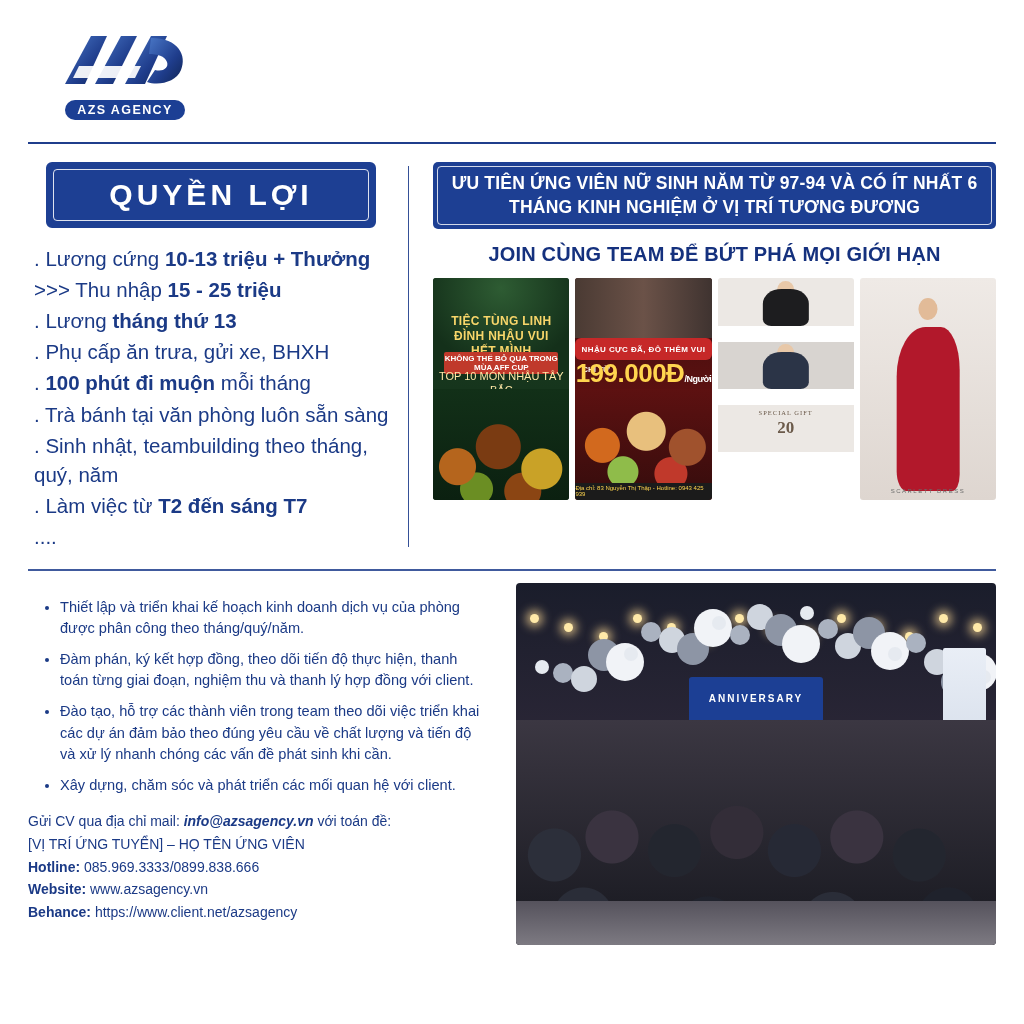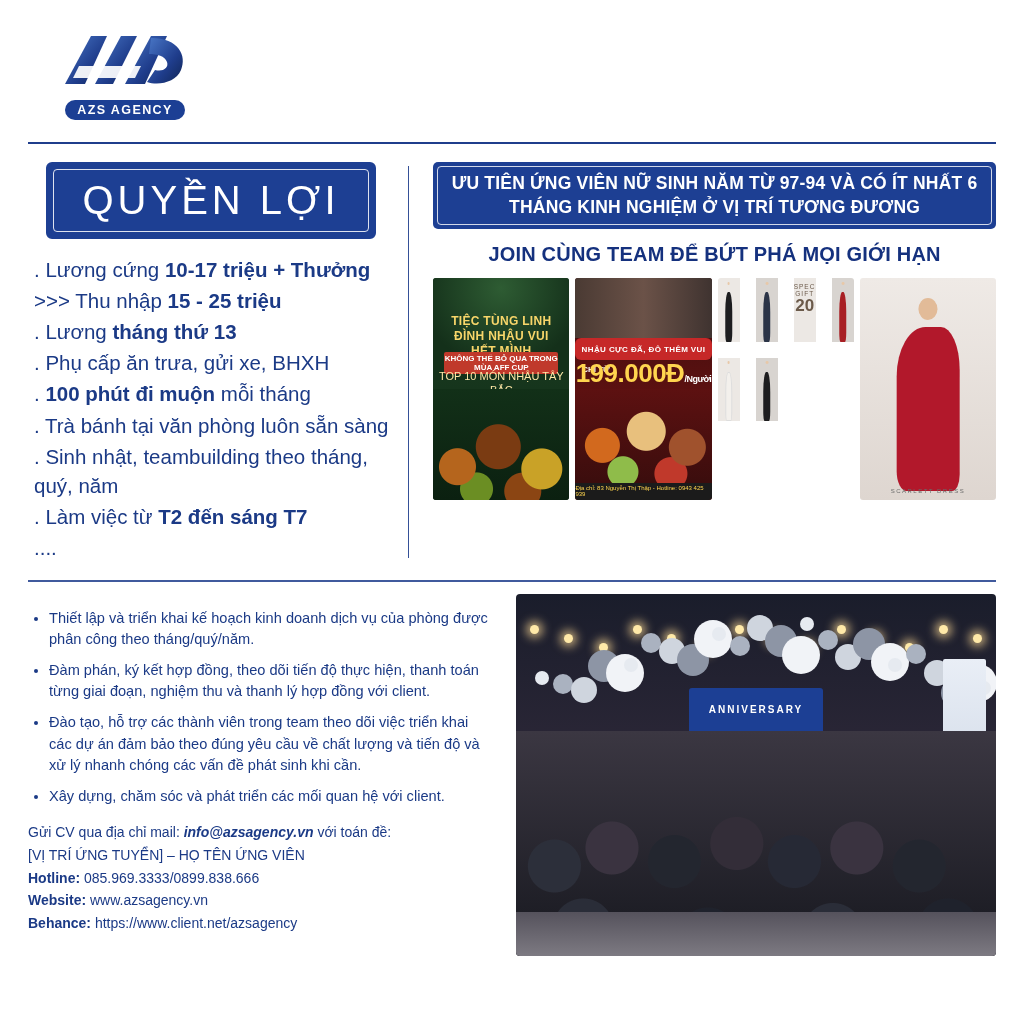--- a/index.html
+++ b/index.html
@@ -116,8 +116,8 @@
   }
   .banner-title {
     position: relative;
-    font-size: 40px;
-    font-weight: normal;
+    font-size: 30px;
+    font-weight: bold;
     letter-spacing: 4px;
   }
   .benefits-banner { width: 330px; margin-left: 18px; }

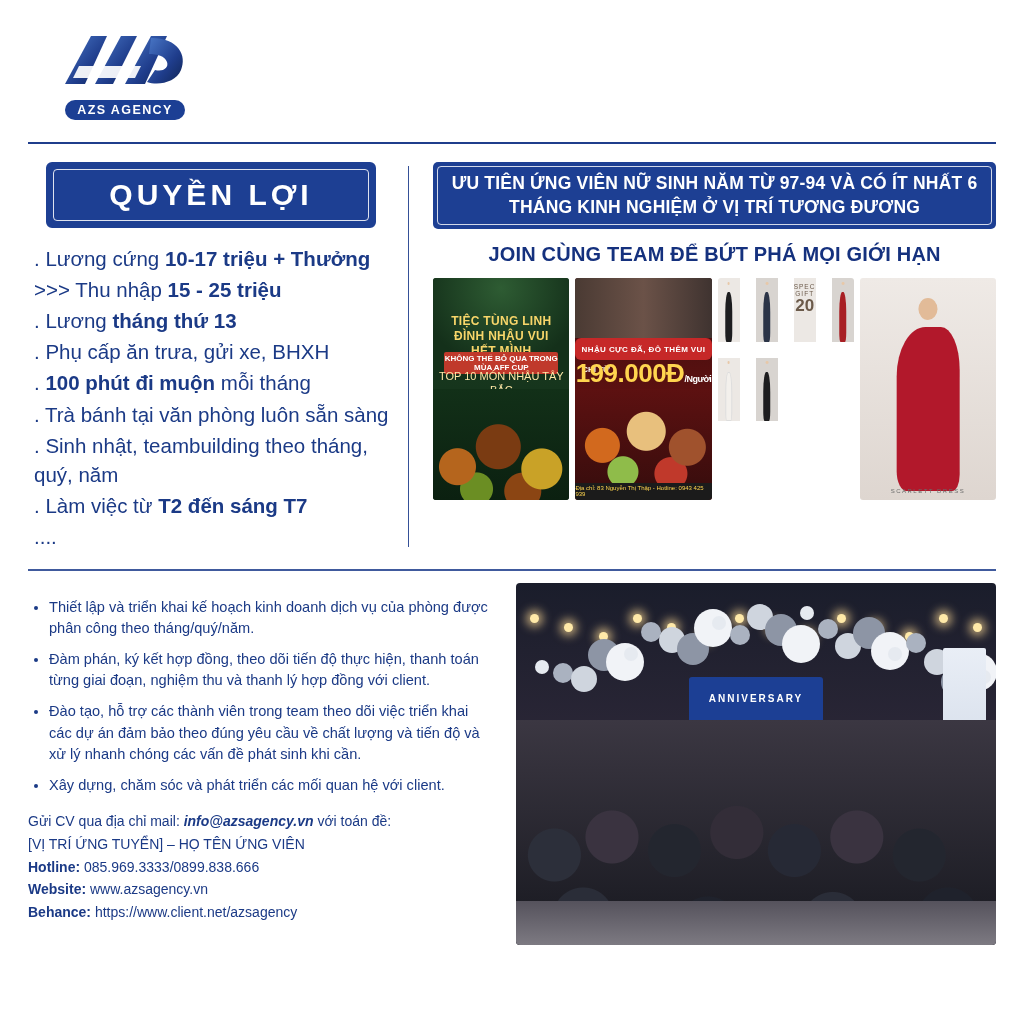--- a/index.html
+++ b/index.html
@@ -392,7 +392,7 @@
         <div class="banner-title">QUYỀN LỢI</div>
       </div>
       <div class="benefits-list" id="benefits-list">
-          <div><span>. Lương cứng </span><b>10-17 triệu + Thưởng</b></div>
+          <div><span>. Lương cứng </span><b>10-13 triệu + Thưởng</b></div>
           <div><span>&gt;&gt;&gt; Thu nhập </span><b>15 - 25 triệu</b></div>
           <div><span>. Lương </span><b>tháng thứ 13</b></div>
           <div><span>. Phụ cấp ăn trưa, gửi xe, BHXH</span></div>

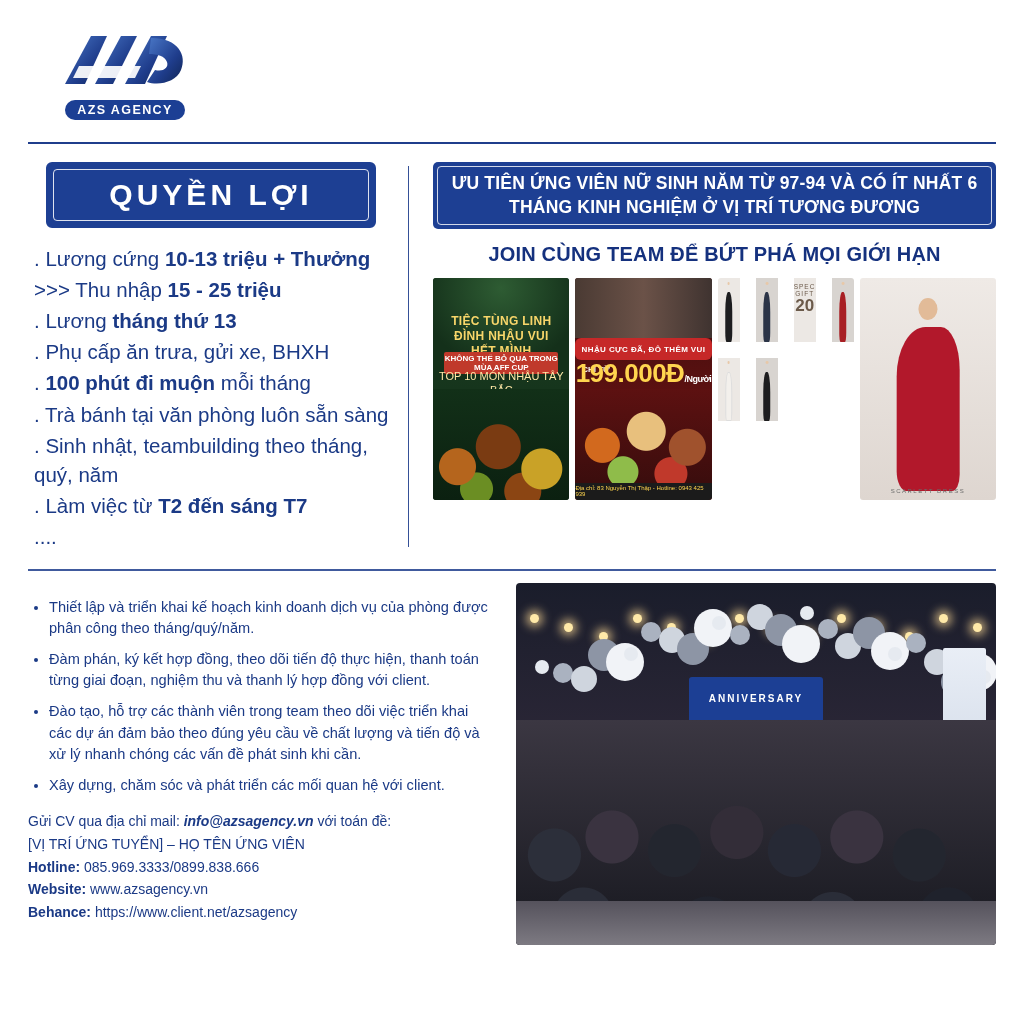--- a/index.html
+++ b/index.html
@@ -236,7 +236,7 @@
   }
 
   
-  .g3 { background:#ffffff; display:grid; grid-template-columns:1fr 1fr 1fr 1fr; grid-template-rows:1fr 1fr 1fr; gap:16px; }
+  .g3 { background:#ffffff; display:grid; grid-template-columns:1fr; grid-template-rows:1fr 1fr 1fr; gap:16px;font-family:Liberation Serif, serif; }
   .g3 .cell { background:#ece8e4; position:relative; overflow:hidden; }
   .g3 .cell.dark { background:#d8d4d0; }
   .g3 .figure {

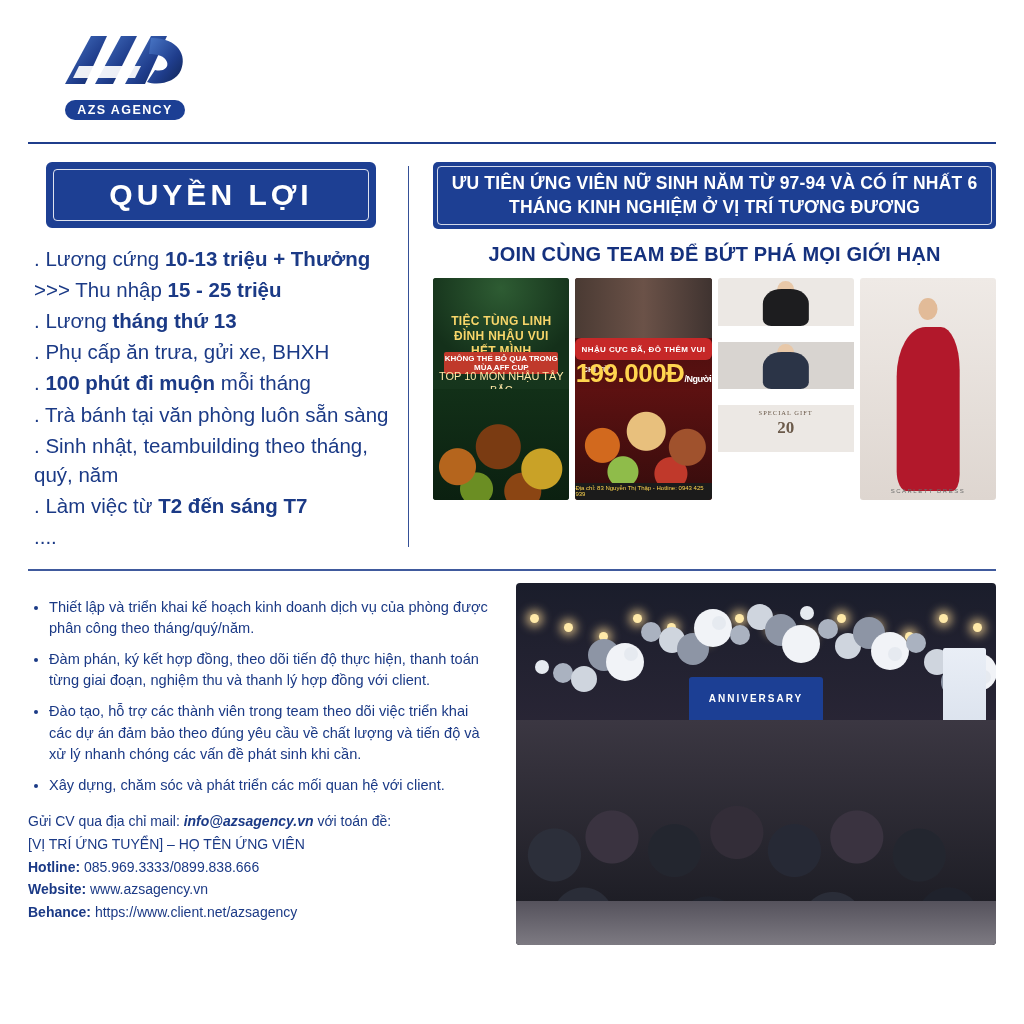--- a/index.html
+++ b/index.html
@@ -293,7 +293,7 @@
     line-height:1.48;
   }
   .jd-list li { margin-bottom: 9px; }
-  .jd-list ul { margin:1px; padding-left: 18px; }
+  .jd-list ul { margin:12px; padding-left: 18px; }
   .jd-list li::marker { color:#1b3a86; }
 
   .contact {

